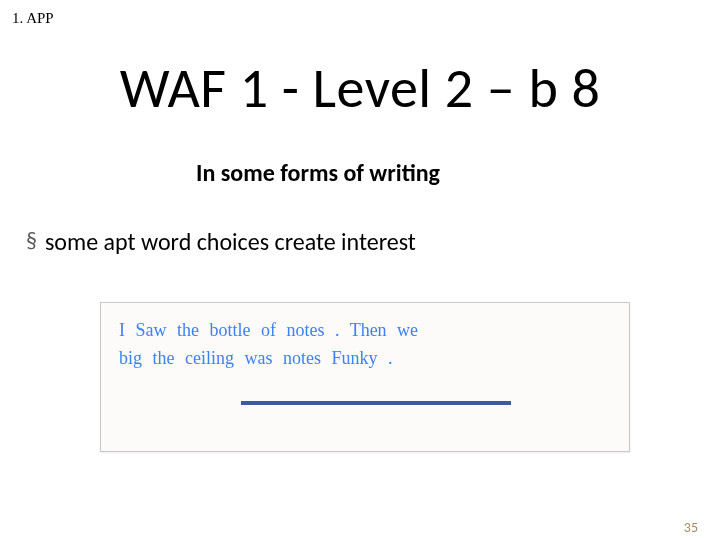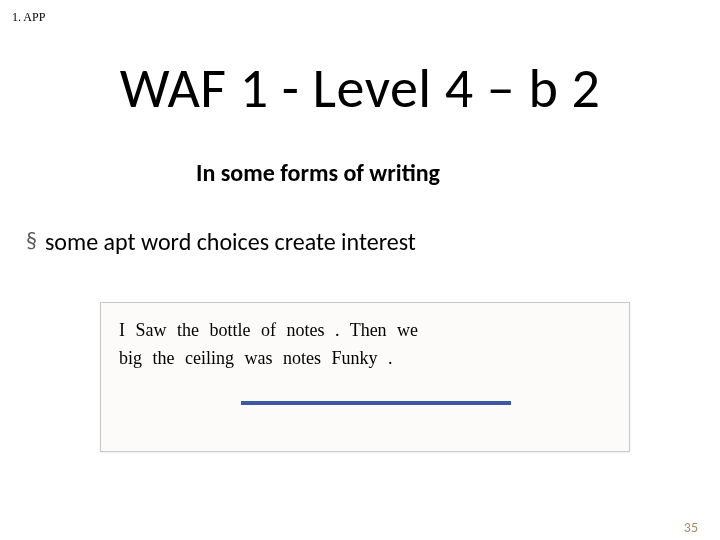--- a/index.html
+++ b/index.html
@@ -5,7 +5,7 @@
   * { margin: 0; padding: 0; box-sizing: border-box; }
   html, body { width: 720px; height: 540px; background: #fff; font-family: Calibri, "Segoe UI", Arial, sans-serif; color: #000; overflow: hidden; }
   .slide { position: relative; width: 720px; height: 540px; }
-  .header-label { position: absolute; top: 10px; left: 12px; font-family: "Times New Roman", Times, serif; font-size: 12px; font-weight: 400; }
+  .header-label { position: absolute; top: 10px; left: 12px; font-family: "Times New Roman", Times, serif; font-size: 15px; font-weight: 400; }
   .title { position: absolute; top: 54px; left: 0; width: 720px; text-align: center; font-size: 56px; font-weight: 400; letter-spacing: 0.5px; }
   .subtitle { position: absolute; top: 158px; left: 0; width: 636px; text-align: center; font-size: 24px; font-weight: 700; }
   .bullet-row { position: absolute; top: 228px; left: 26px; display: flex; align-items: flex-start; }

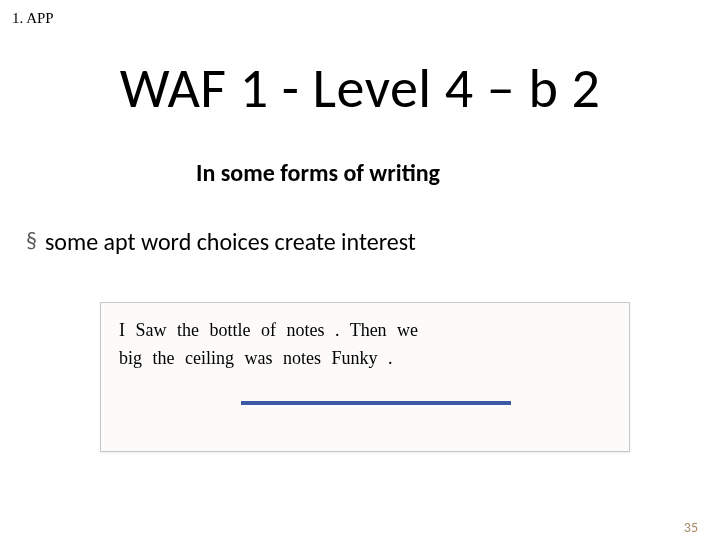--- a/index.html
+++ b/index.html
@@ -23,7 +23,7 @@
 
   <div class="header-label">1. APP</div>
 
-  <div class="title">WAF 1 - Level 4 – b 2</div>
+  <div class="title">WAF 1 - Level 2 – b 8</div>
 
   <div class="subtitle">In some forms of writing</div>
 

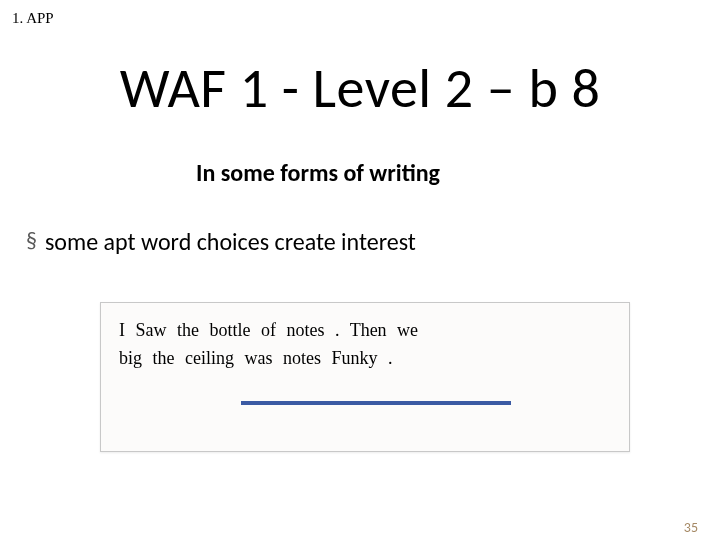--- a/index.html
+++ b/index.html
@@ -12,7 +12,7 @@
   .bullet-mark { font-size: 22px; color: #595959; line-height: 1.2; margin-right: 8px; }
   .bullet-text { font-size: 24px; font-weight: 400; line-height: 1.2; }
   .sample { position: absolute; top: 302px; left: 100px; width: 530px; height: 150px; background: #fcfbfa; border: 1px solid #c8c8c8; box-shadow: 0 1px 2px rgba(0,0,0,0.08); padding: 14px 16px 10px 18px; overflow: hidden; }
-  .hand { font-family: "Comic Sans MS", "Comic Sans", cursive; font-size: 18px; color: #000000; line-height: 1.55; word-spacing: 6px; }
+  .hand { font-family: "Comic Sans MS", "Comic Sans", cursive; font-size: 18px; color: #3b82f6; line-height: 1.55; word-spacing: 6px; }
   .underline-bar { position: absolute; left: 140px; top: 98px; width: 270px; height: 4px; background: #3b5aa3; }
   .pagenum { position: absolute; bottom: 4px; right: 22px; font-size: 14px; color: #a68a66; }
 </style>

